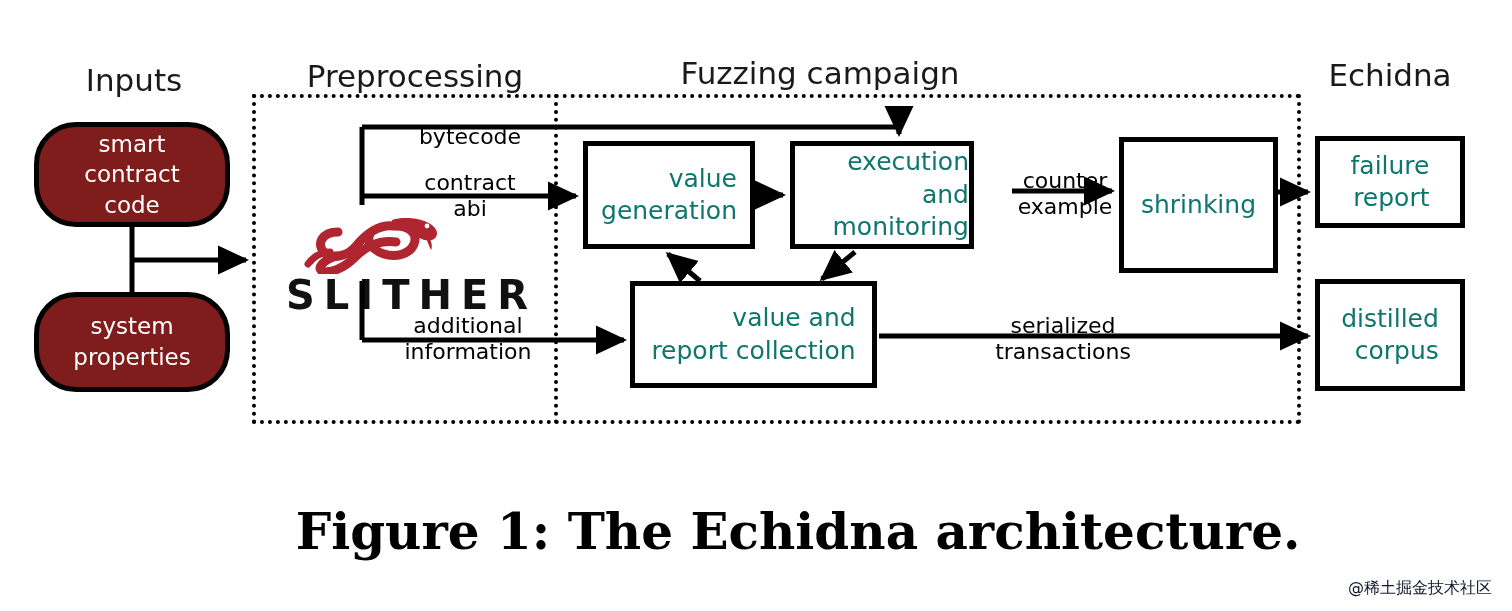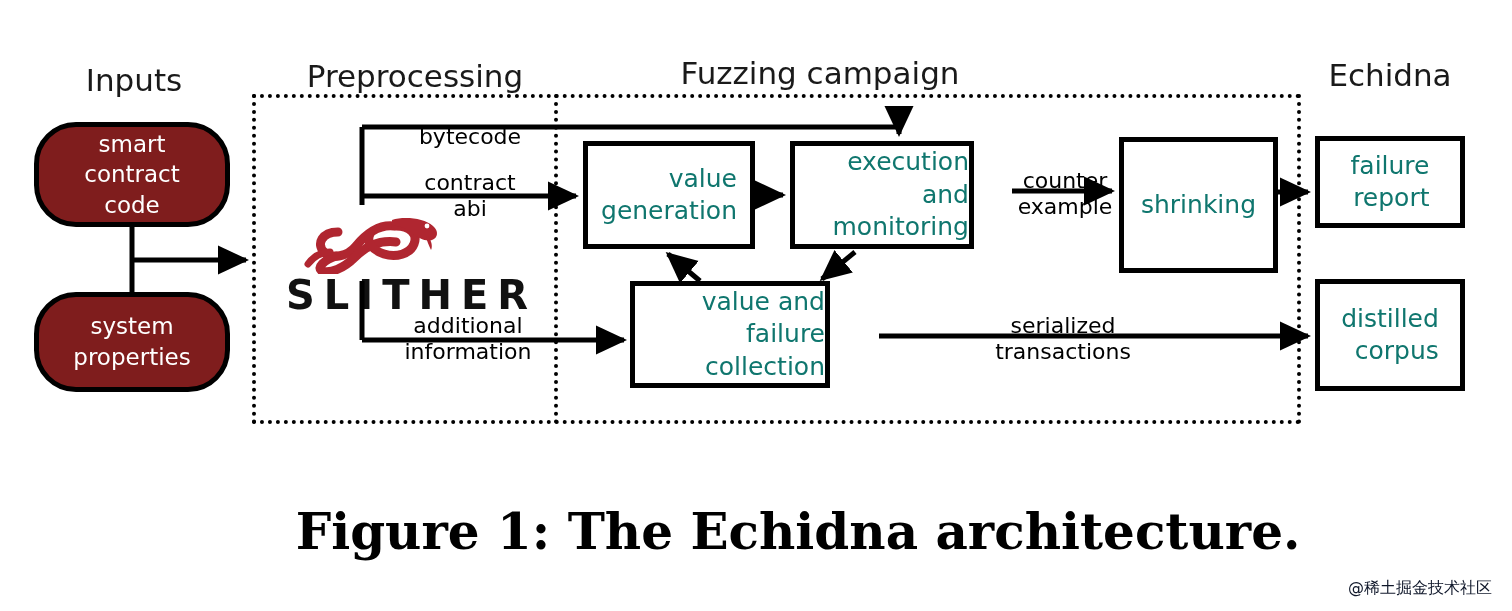--- a/index.html
+++ b/index.html
@@ -185,7 +185,7 @@
     </div>
   </div>
 
-  <div class="abs proc-node" style="left:630px; top:281px; width:200px; height:107px;">
+  <div class="abs proc-node" style="left:630px; top:281px; width:247px; height:107px;">
     <div>
       <div>value and</div>
       <div>failure collection</div>

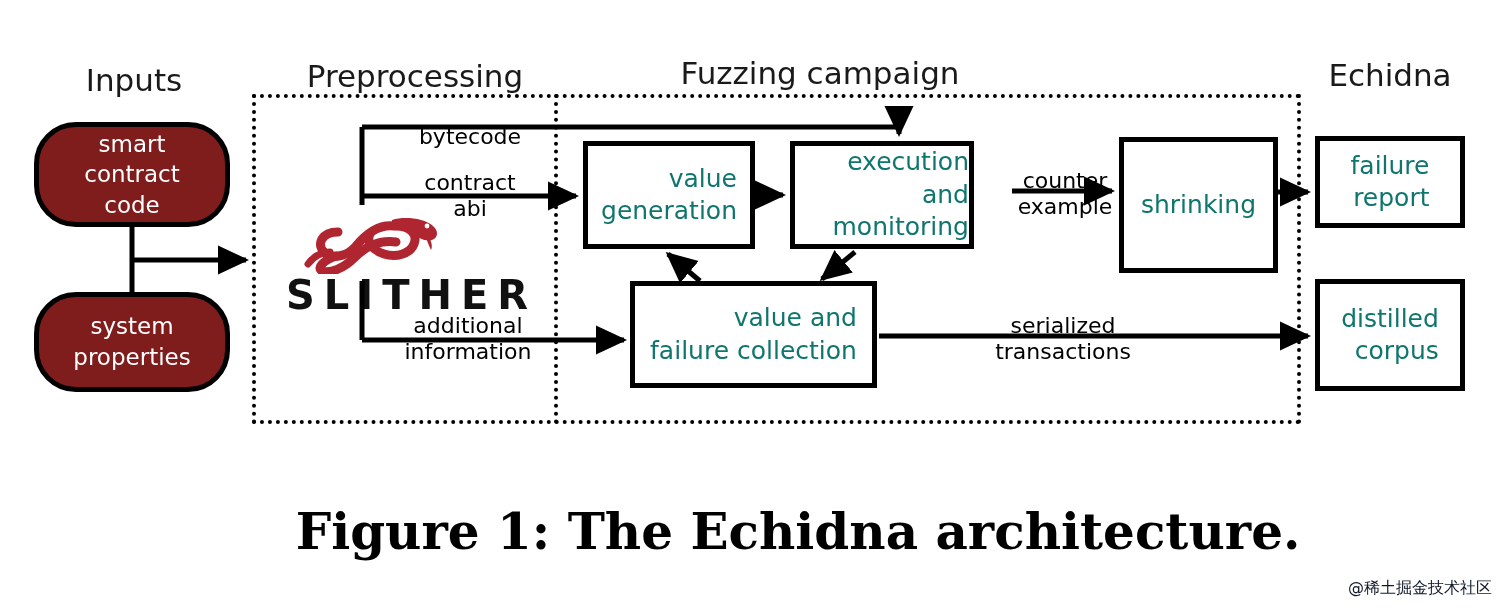--- a/index.html
+++ b/index.html
@@ -188,7 +188,7 @@
   <div class="abs proc-node" style="left:630px; top:281px; width:247px; height:107px;">
     <div>
       <div>value and</div>
-      <div>failure collection</div>
+      <div>report collection</div>
     </div>
   </div>
 

